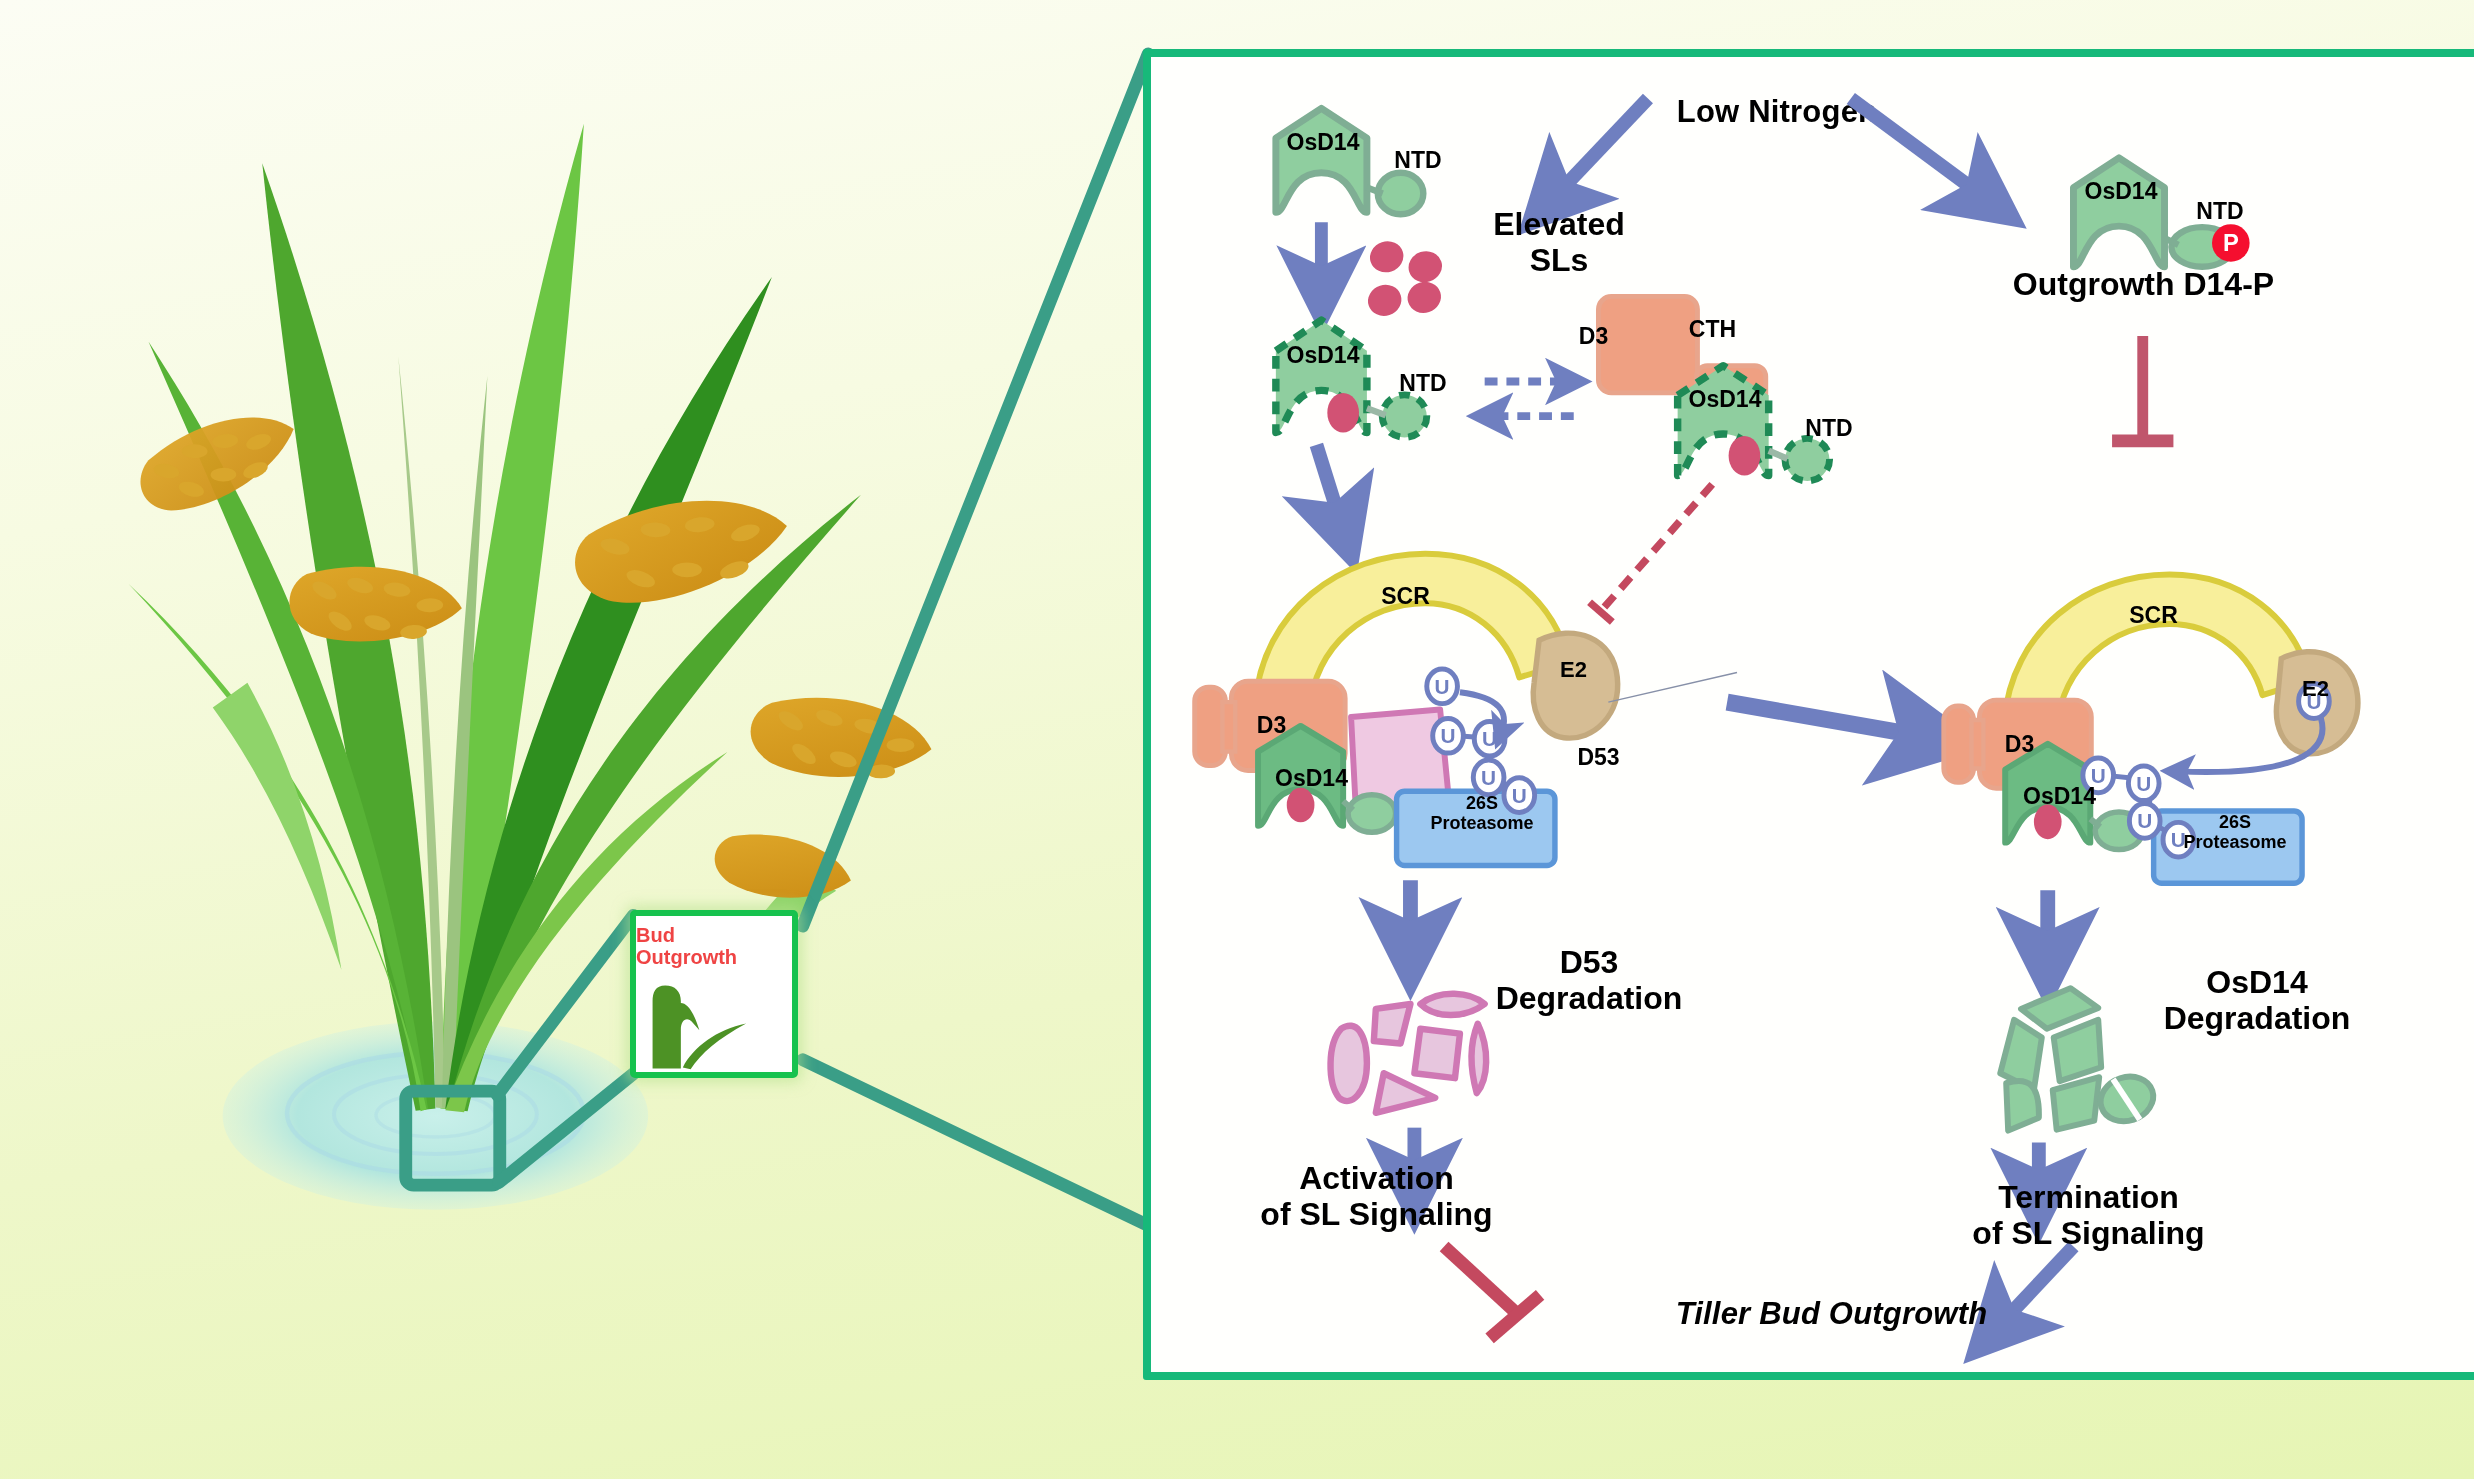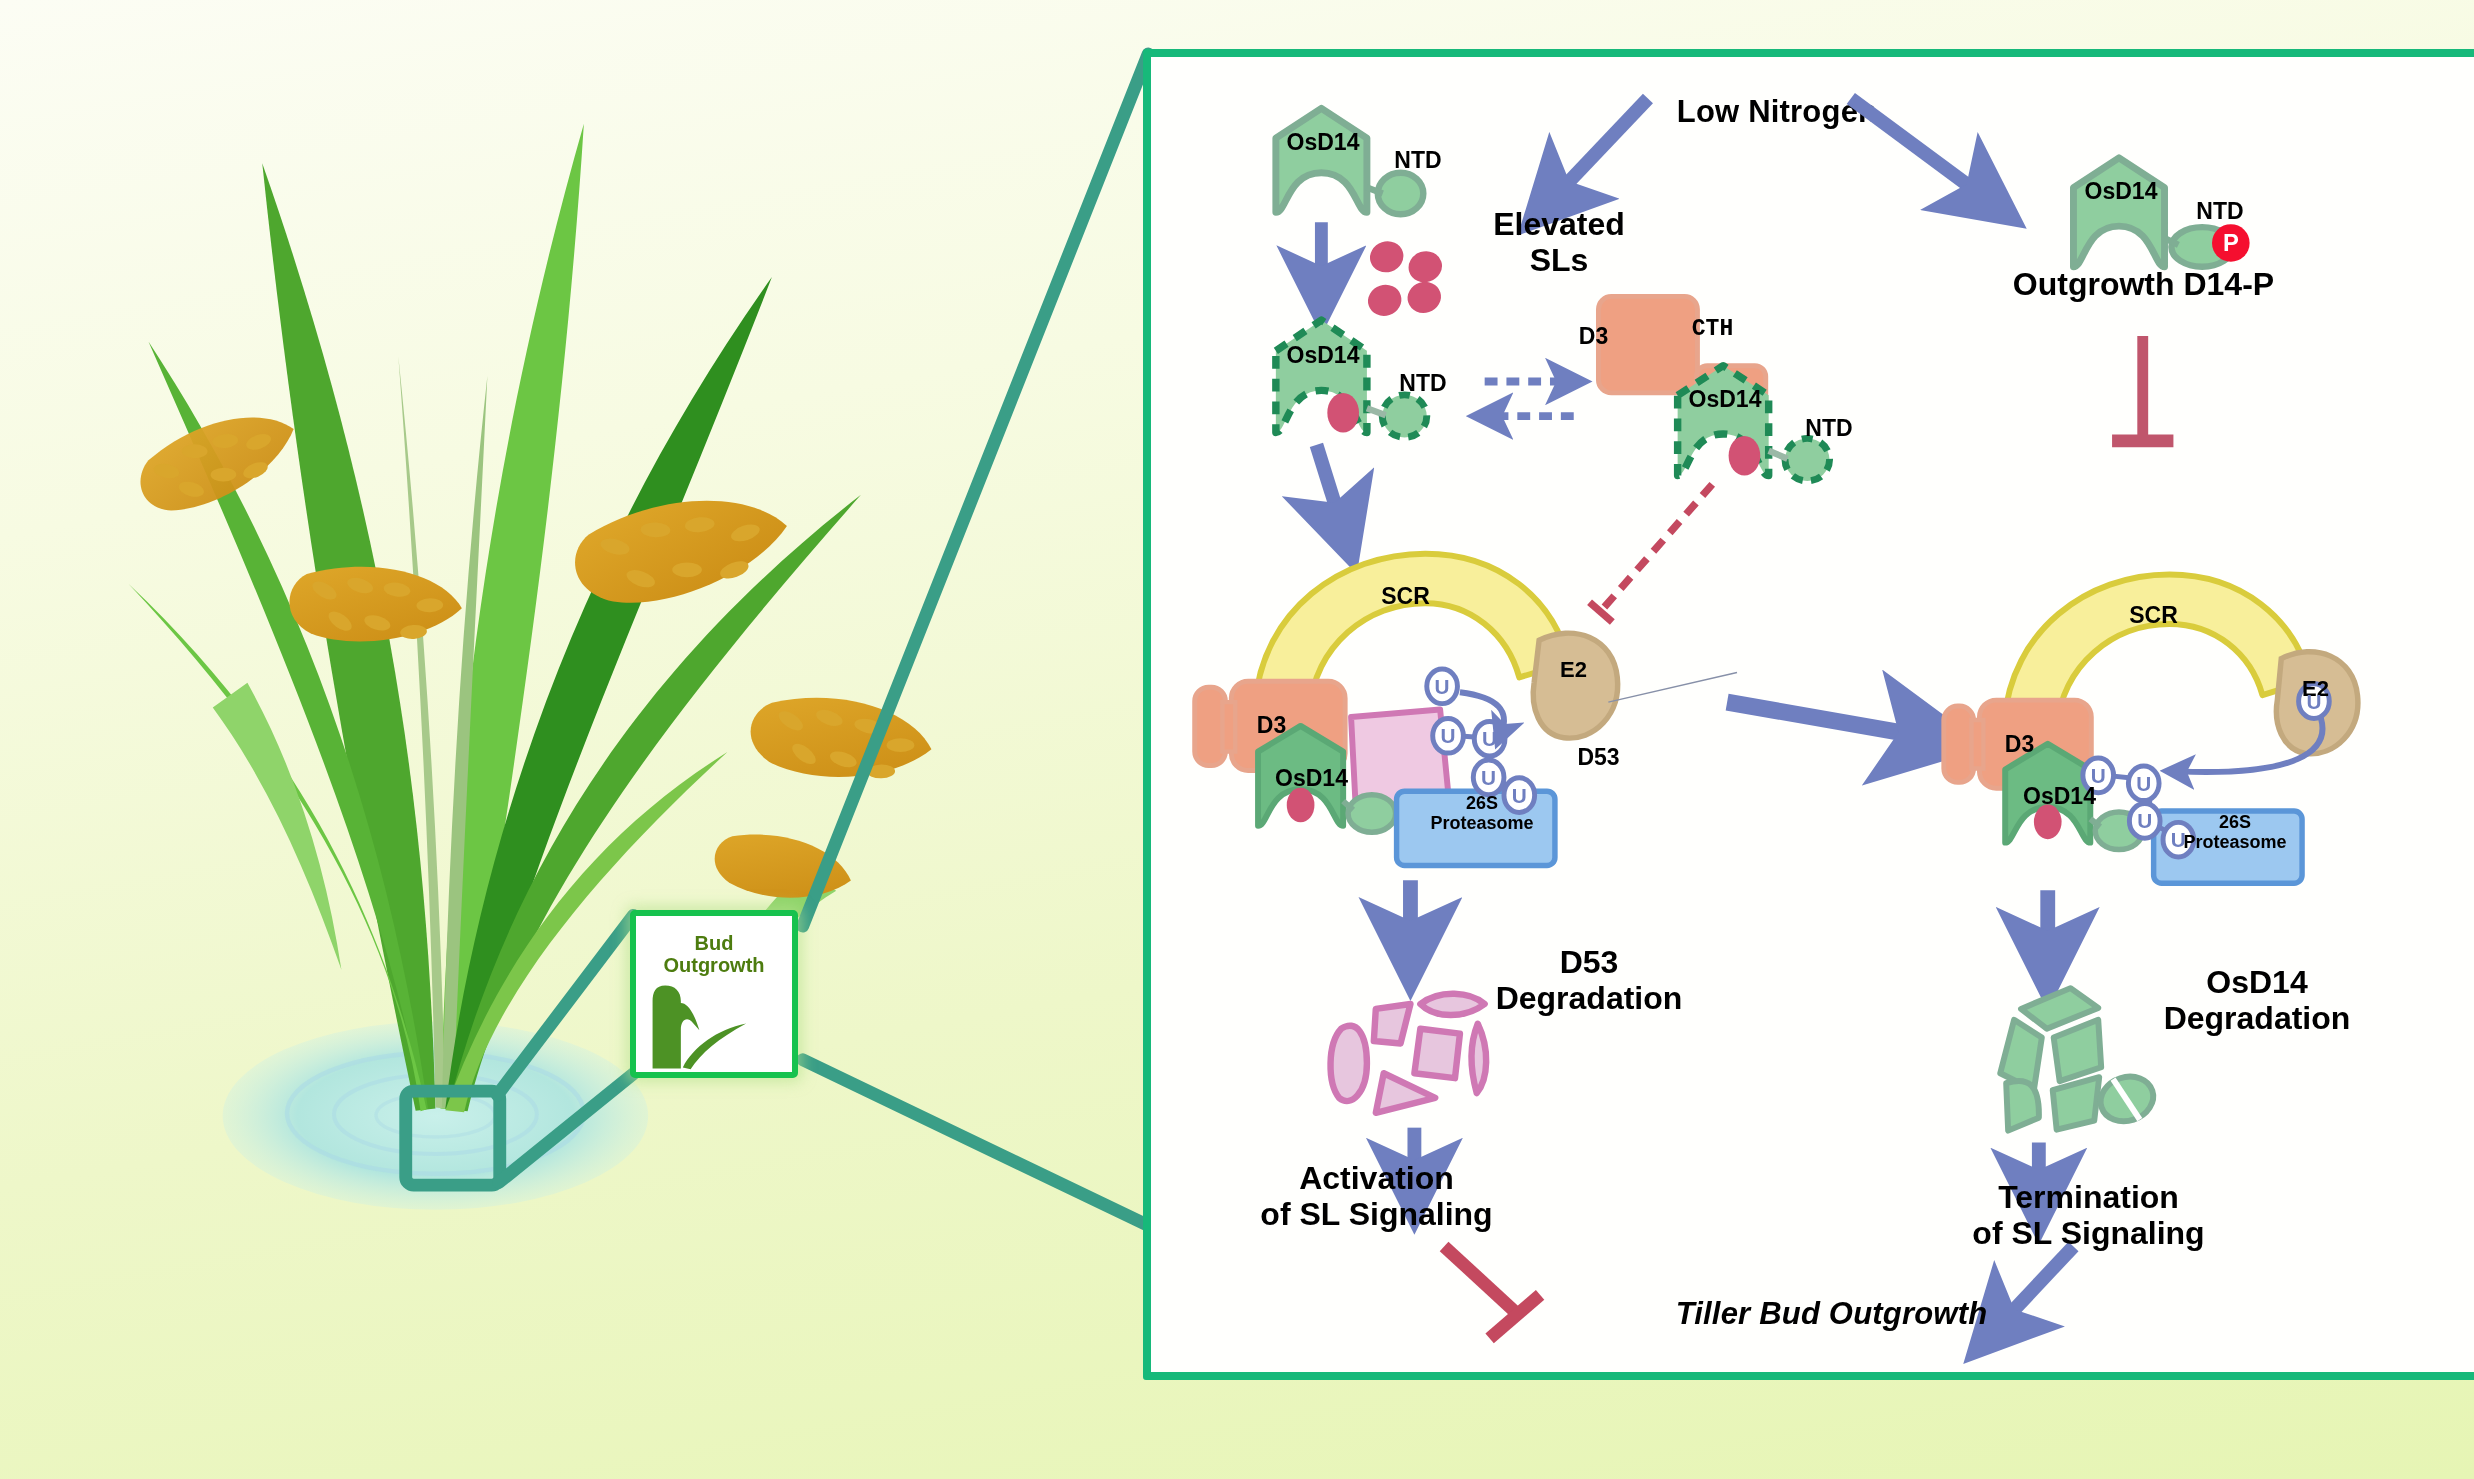--- a/index.html
+++ b/index.html
@@ -352,7 +352,7 @@
   <div class="lbl t-node" style="left:1386px;top:371px;width:74px;">NTD</div>
 
   <div class="lbl t-node" style="left:1564px;top:324px;width:59px;">D3</div>
-  <div class="lbl t-node" style="left:1673px;top:317px;width:79px;font-family:Liberation Mono, monospace;">CTH</div>
+  <div class="lbl t-node" style="left:1673px;top:317px;width:79px;">CTH</div>
 
   <div class="lbl t-node" style="left:1673px;top:387px;width:104px;">OsD14</div>
   <div class="lbl t-node" style="left:1792px;top:416px;width:74px;">NTD</div>

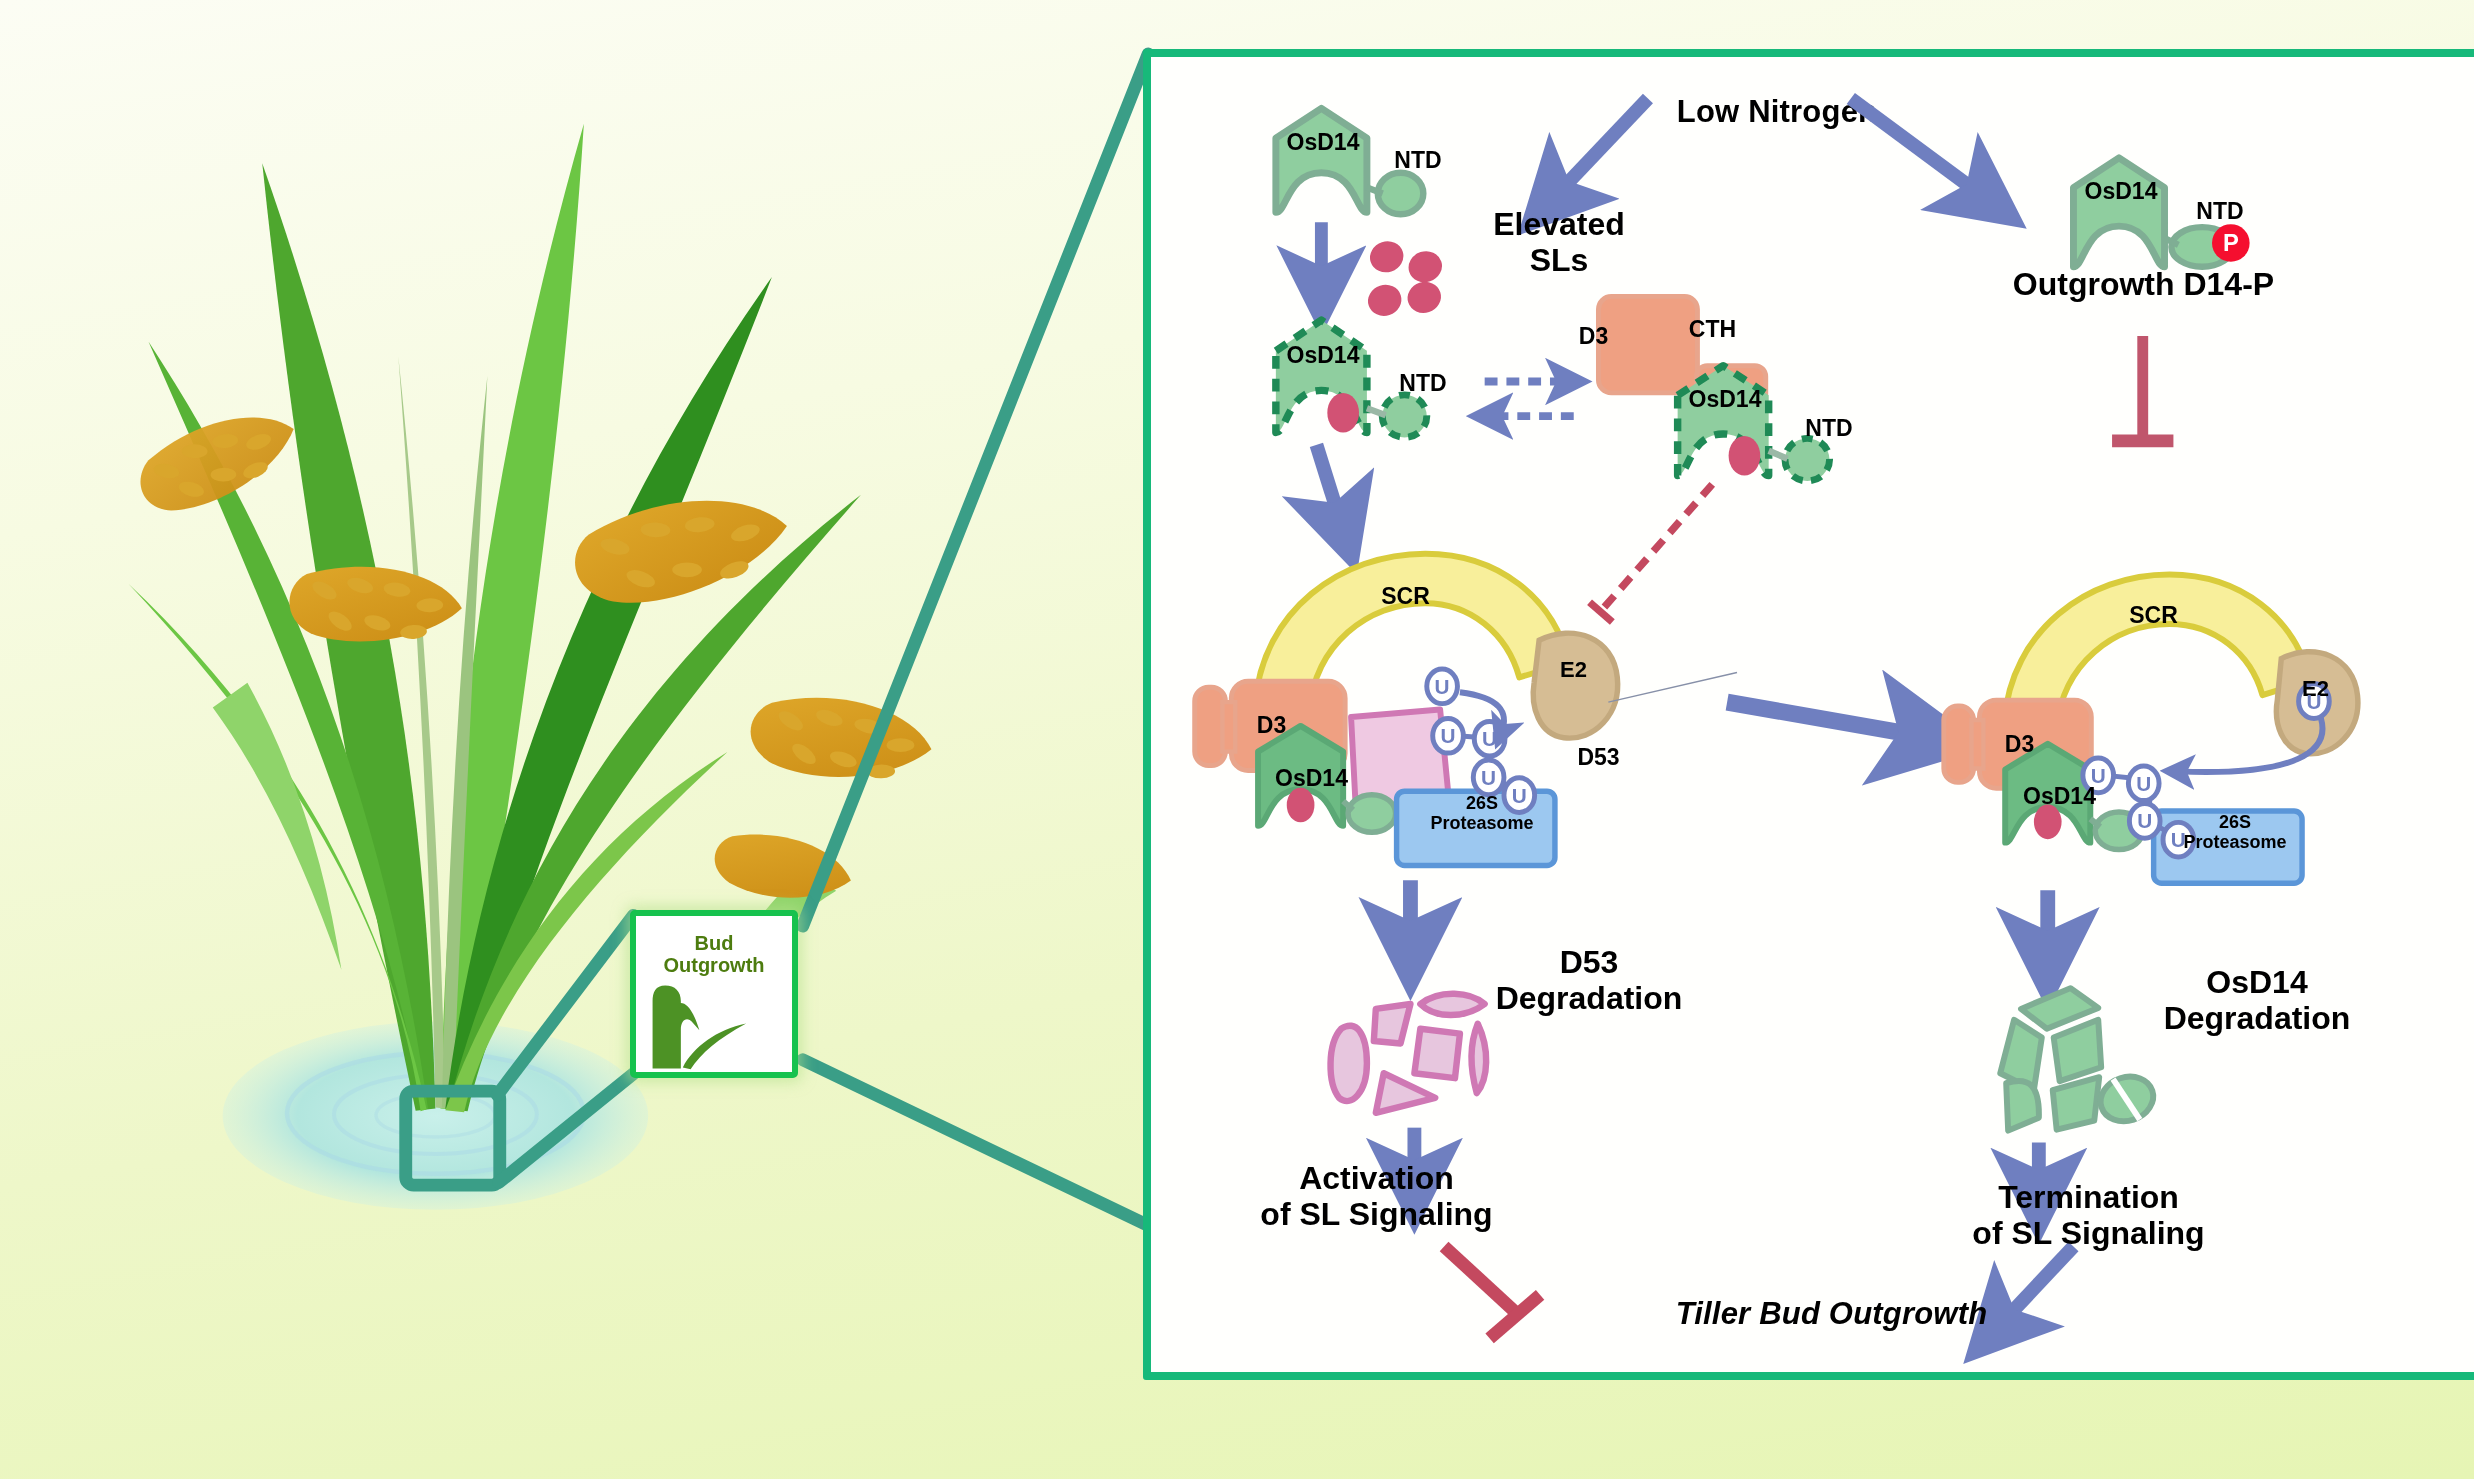--- a/index.html
+++ b/index.html
@@ -26,8 +26,8 @@
     box-shadow:0 0 13px 5px rgba(180,225,140,.55);
   }
   #bud-box .cap{
-    position:absolute;left:0;right:0;top:16px;font-size:20px;font-weight:bold;
-    color:#4d7c0f;text-align:center;line-height:1.1;white-space:pre-line;
+    position:absolute;left:0;right:0;top:8px;font-size:20px;font-weight:bold;
+    color:#ef4444;text-align:left;line-height:1.1;white-space:pre-line;
   }
   .t-title{font-size:31px;letter-spacing:0.2px;}
   .t-big{font-size:32px;}

